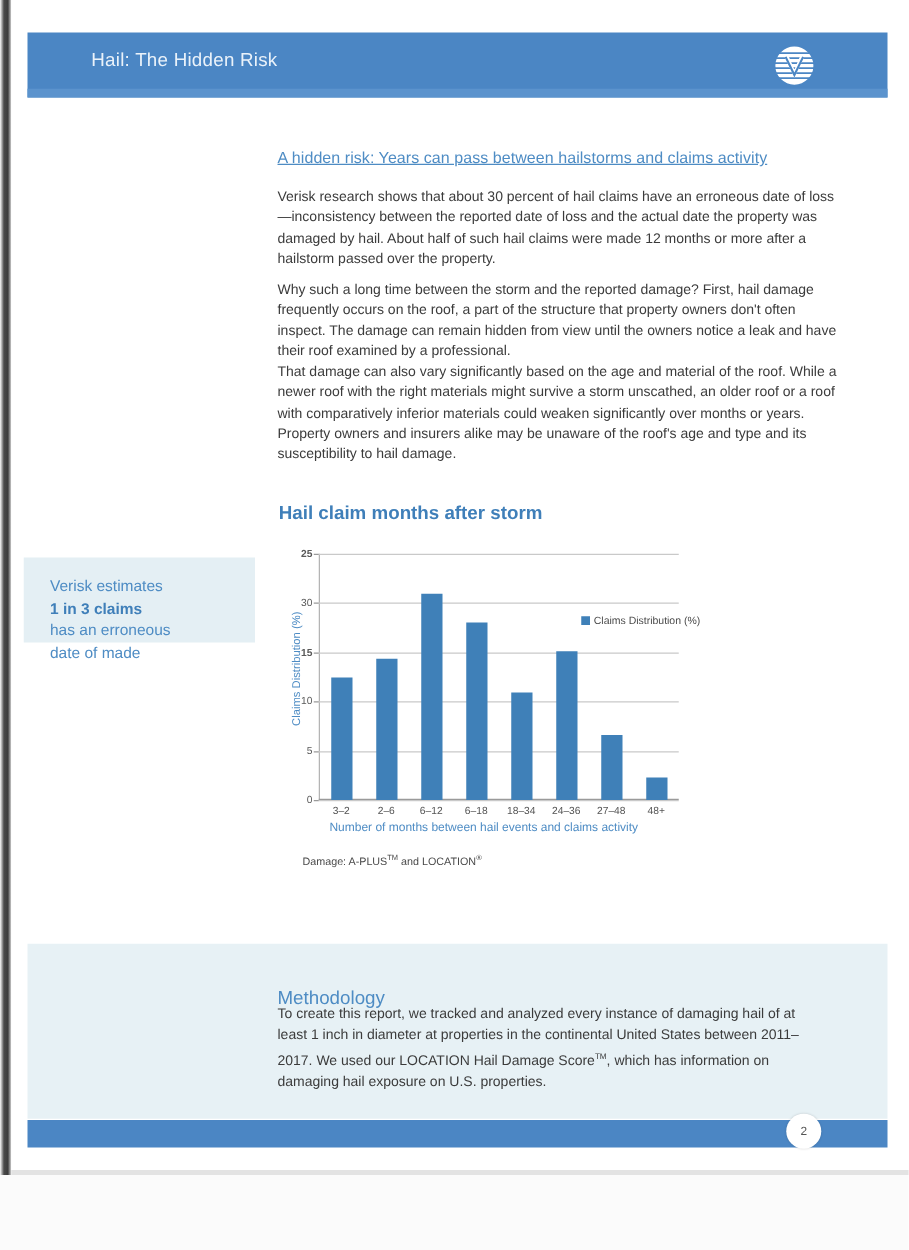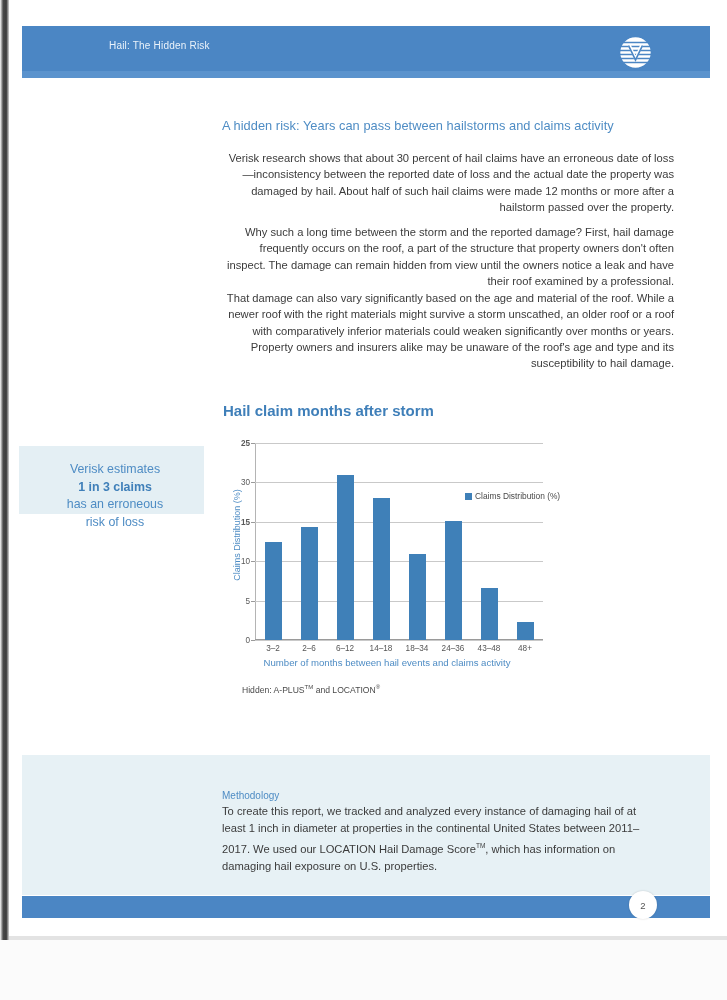--- a/index.html
+++ b/index.html
@@ -57,11 +57,10 @@
   .header-title {
     position: absolute;
     left: 73px; top: 40px;
-    font-size: 10px;
+    font-size: 15px;
     color: #eaf2fa;
     letter-spacing: .2px;
     white-space: nowrap;
-    margin-left: 36px;
   }
   .logo {
     position: absolute;

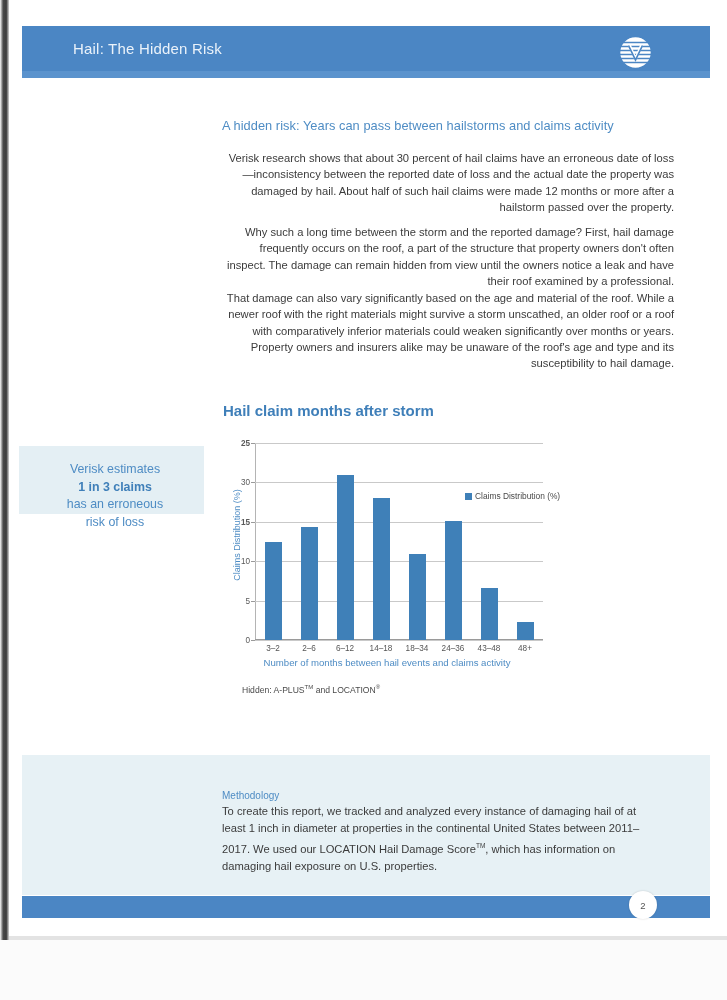--- a/index.html
+++ b/index.html
@@ -76,6 +76,7 @@
     font-size: 12.8px;
     color: #4e8cc4;
     letter-spacing: .05px;
+    text-decoration: underline;
   }
   .para {
     position: absolute;

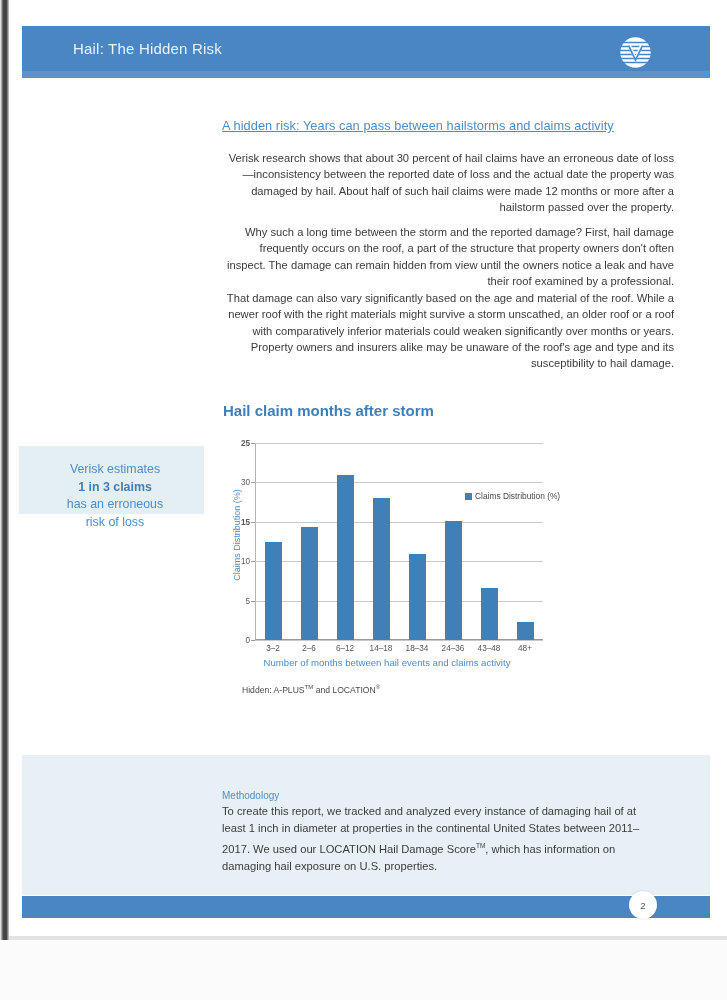--- a/index.html
+++ b/index.html
@@ -85,7 +85,7 @@
     font-size: 11.2px;
     line-height: 16.3px;
     color: #3b3b3b;
-    text-align: right;
+    text-align: left;
   }
   .para.p1 { top: 150px; }
   .para.p2 { top: 224px; }

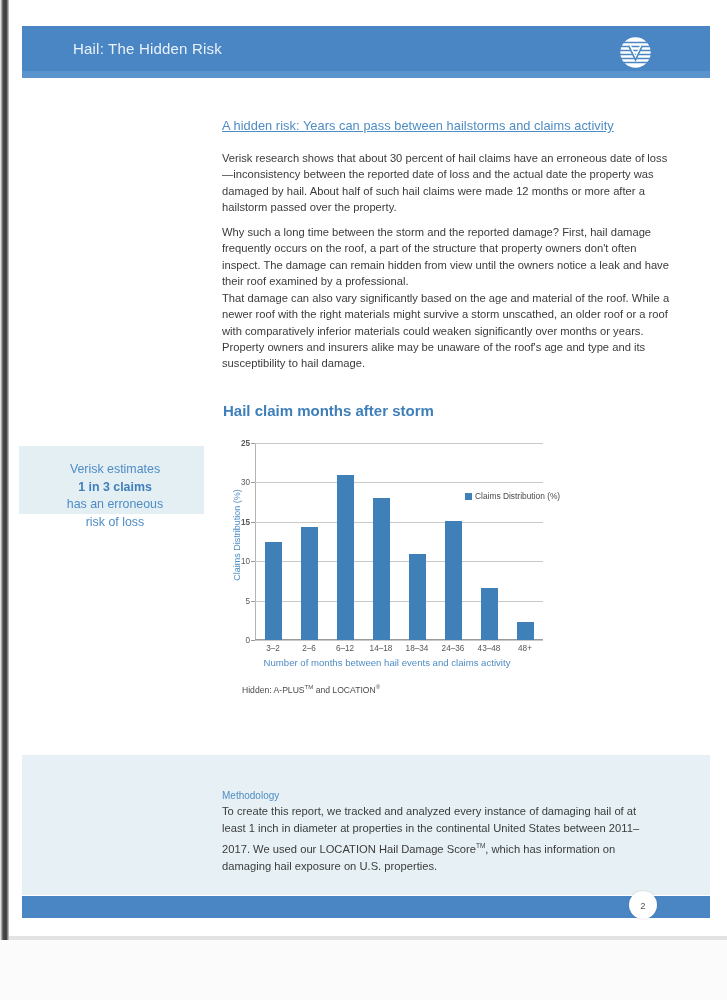--- a/index.html
+++ b/index.html
@@ -102,7 +102,7 @@
     position: absolute;
     right: 14px; top: 15px;
     width: 150px;
-    text-align: center;
+    text-align: left;
     font-size: 12.4px;
     line-height: 17.5px;
     color: #4e8cc4;

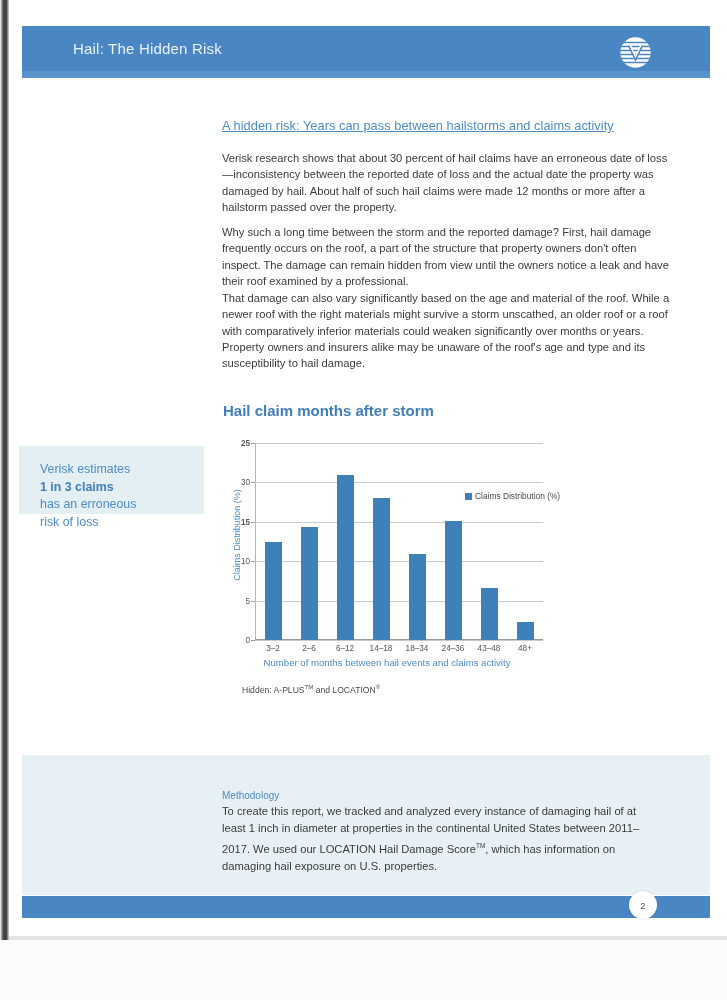--- a/index.html
+++ b/index.html
@@ -320,7 +320,7 @@
     <span>Verisk estimates</span><br>
     <span class="strong">1 in 3 claims</span><br>
     <span>has an erroneous</span><br>
-    <span>risk of loss</span>
+    <span>date of made</span>
   </div>
 </div>
 

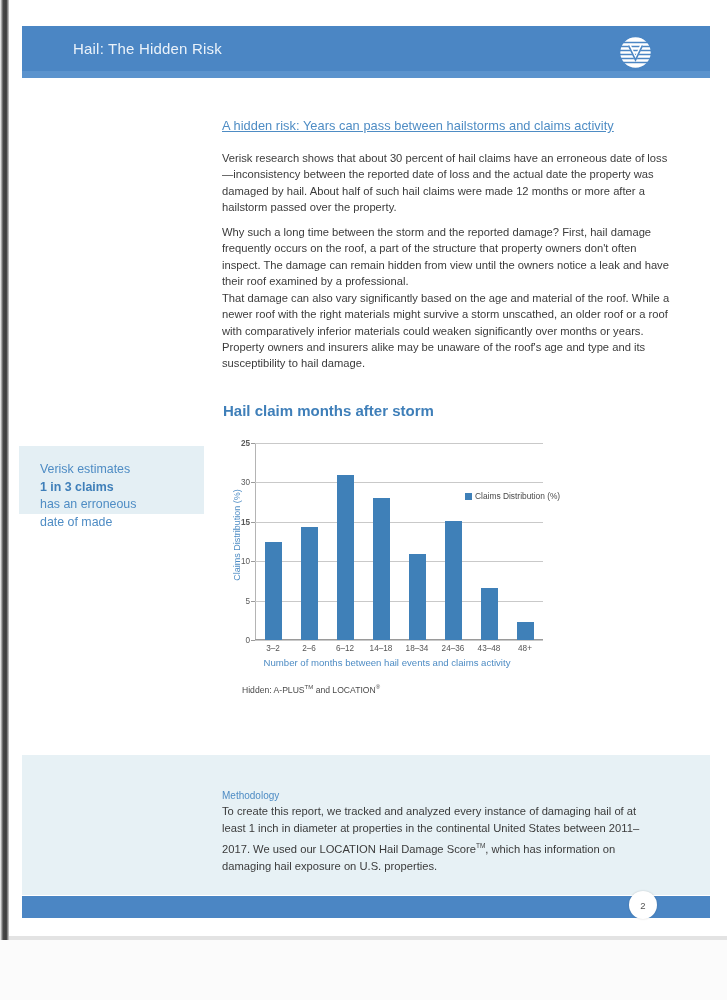--- a/index.html
+++ b/index.html
@@ -387,7 +387,7 @@
       <div class="xlabel">3–2</div>
       <div class="xlabel">2–6</div>
       <div class="xlabel">6–12</div>
-      <div class="xlabel">14–18</div>
+      <div class="xlabel">6–18</div>
       <div class="xlabel">18–34</div>
       <div class="xlabel">24–36</div>
       <div class="xlabel">43–48</div>

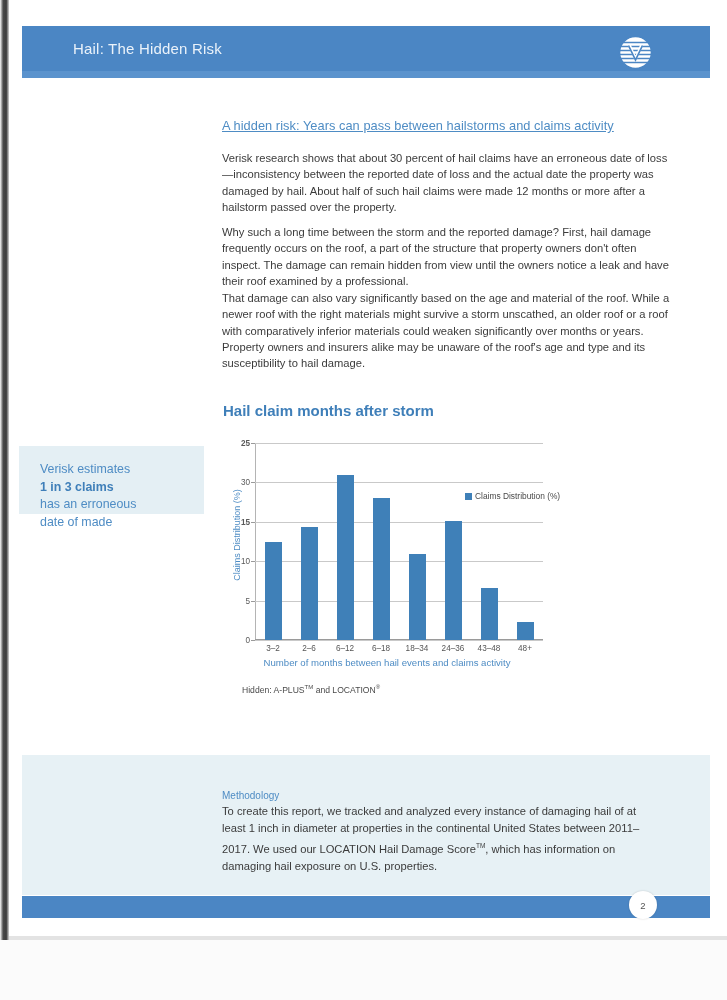--- a/index.html
+++ b/index.html
@@ -390,7 +390,7 @@
       <div class="xlabel">6–18</div>
       <div class="xlabel">18–34</div>
       <div class="xlabel">24–36</div>
-      <div class="xlabel">43–48</div>
+      <div class="xlabel">27–48</div>
       <div class="xlabel">48+</div>
     </div>
 </div>

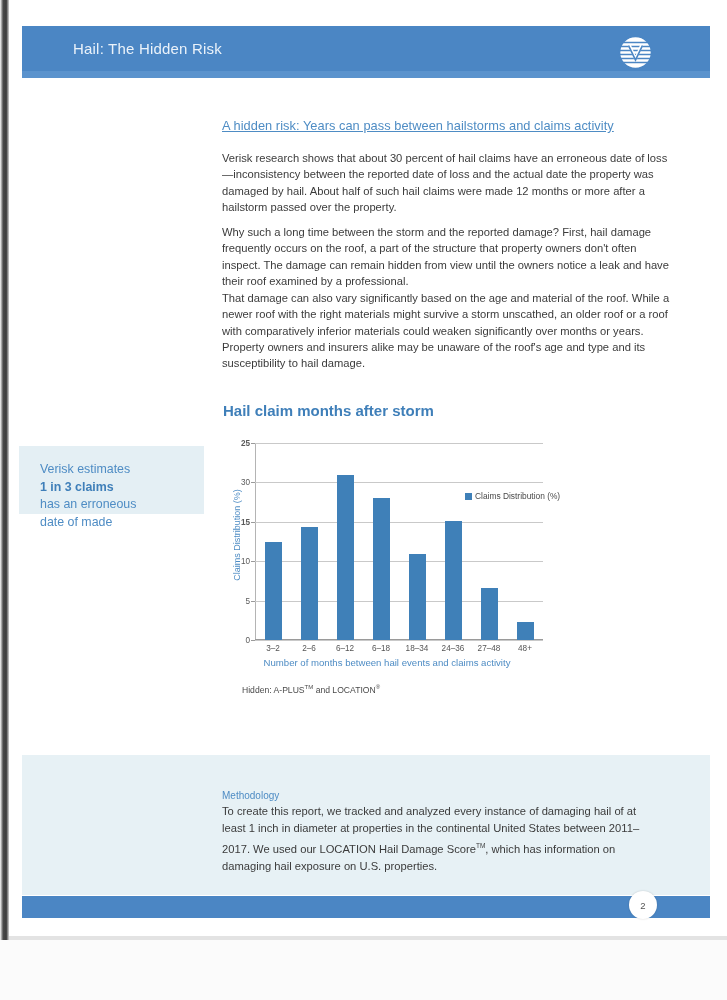--- a/index.html
+++ b/index.html
@@ -395,7 +395,7 @@
     </div>
 </div>
 <div class="xaxis-title">Number of months between hail events and claims activity</div>
-<div class="source"><span>Hidden: A-PLUS</span><sup>TM</sup><span> and LOCATION</span><sup>®</sup></div>
+<div class="source"><span>Damage: A-PLUS</span><sup>TM</sup><span> and LOCATION</span><sup>®</sup></div>
 
 <div class="method-band"></div>
 <div class="method-heading">Methodology</div>

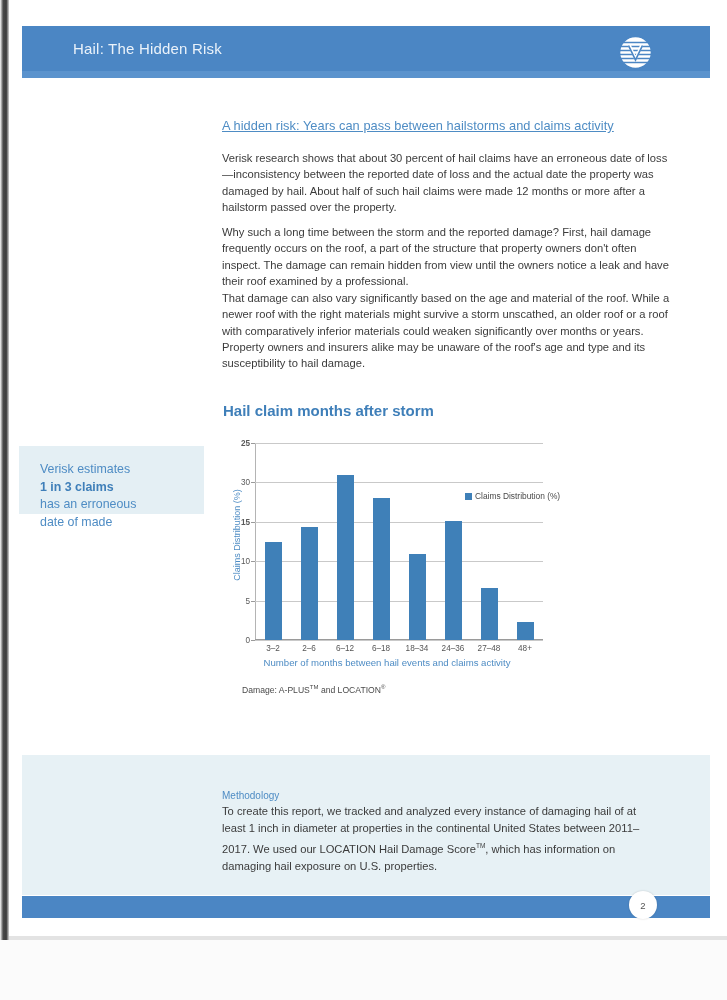--- a/index.html
+++ b/index.html
@@ -249,7 +249,7 @@
   .method-heading {
     position: absolute;
     left: 222px; top: 790px;
-    font-size: 10px;
+    font-size: 15px;
     color: #4e8cc4;
   }
   .method-body {

